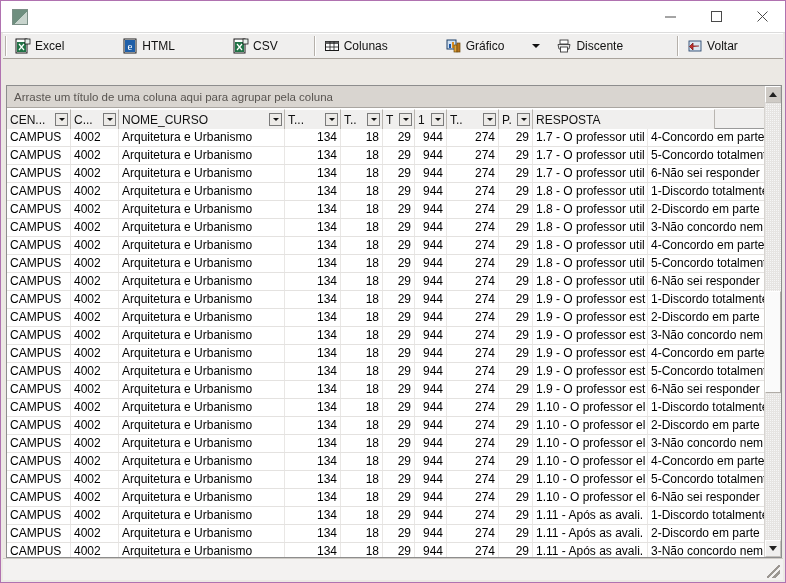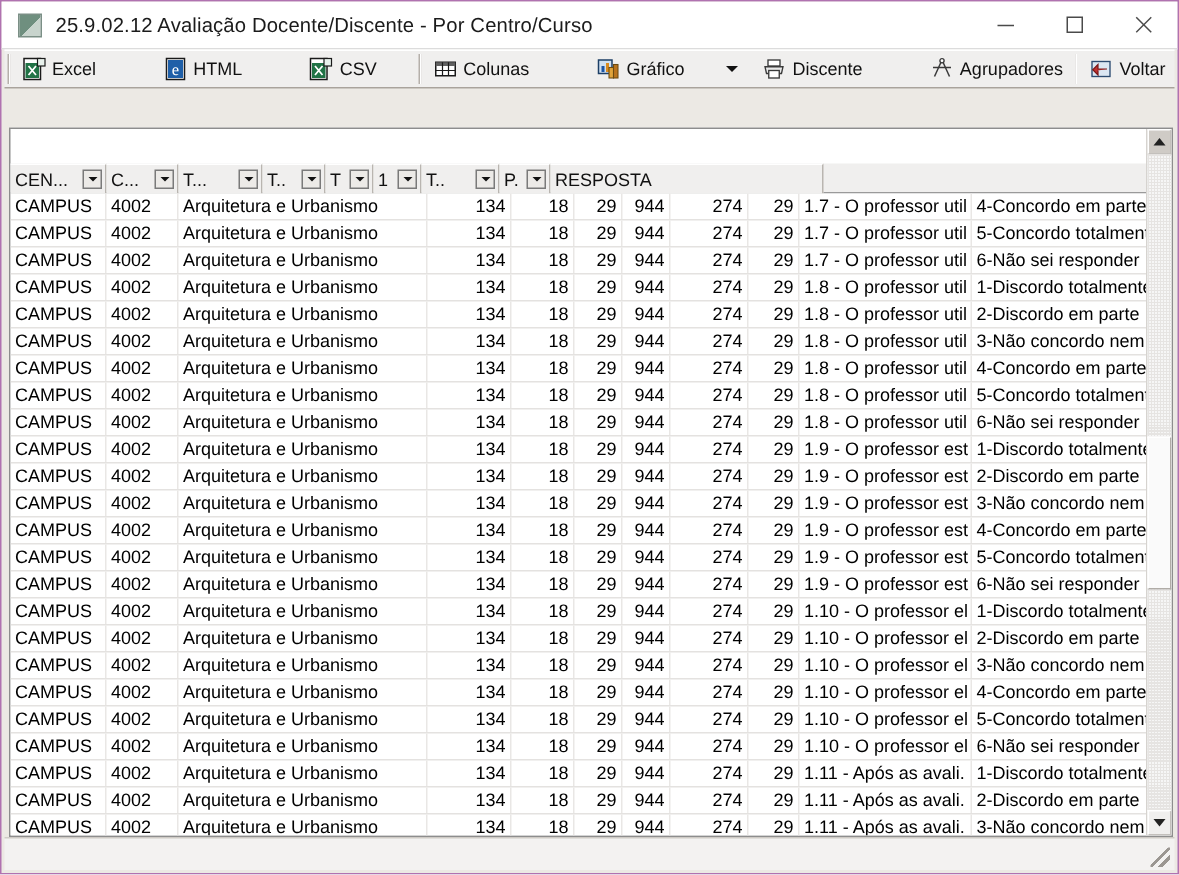--- a/index.html
+++ b/index.html
@@ -311,7 +311,6 @@
 
   <div class="titlebar">
     <div class="title-icon"></div>
-    <div class="title-text">25.9.02.12 Avaliação Docente/Discente - Por Centro/Curso</div>
     <div class="win-btns">
       <div class="win-btn">
         <svg width="13" height="13" viewBox="0 0 13 13">

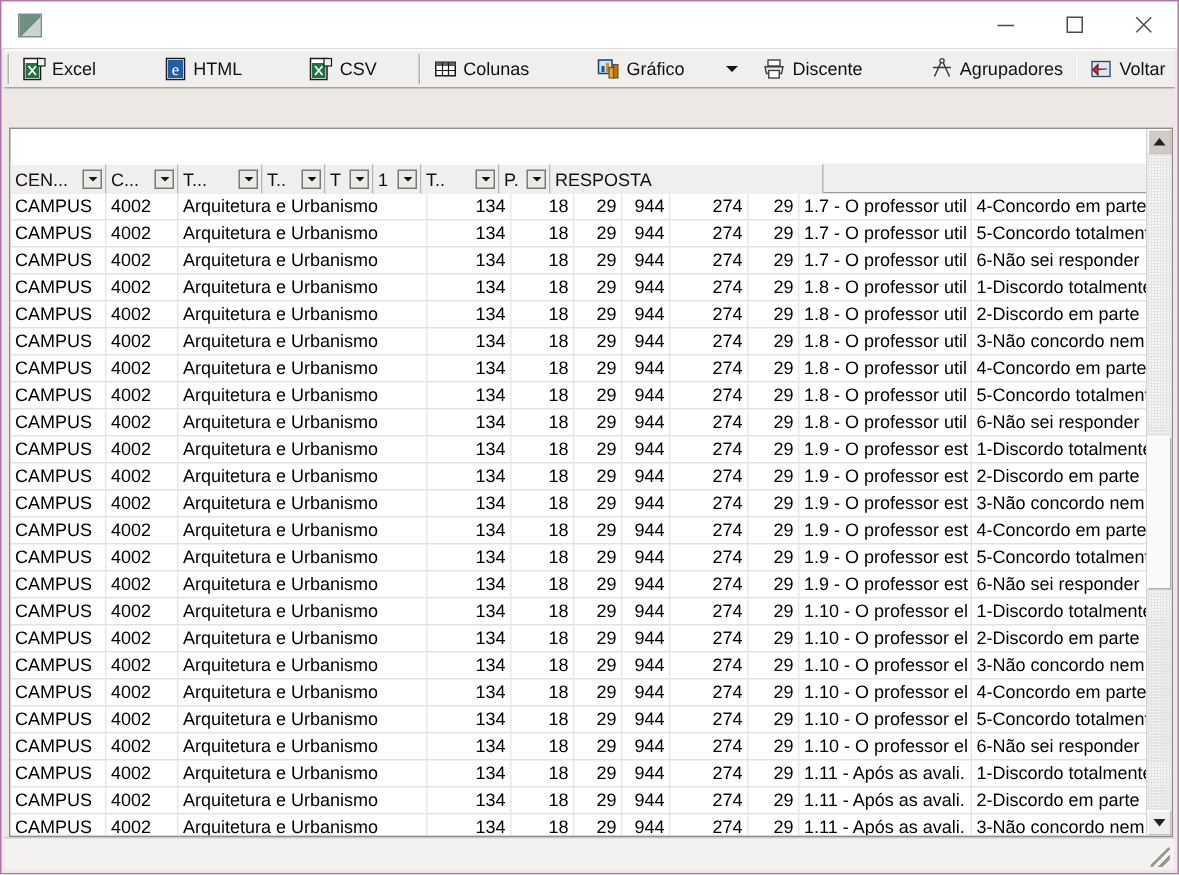--- a/index.html
+++ b/index.html
@@ -419,17 +419,6 @@
 
     <div class="sp-left-46"></div>
 
-    <div class="tb-item">
-      <span class="tb-ico">
-        <svg width="16" height="16" viewBox="0 0 16 16">
-          <line x1="8" y1="2" x2="3" y2="13" stroke="#3a3a3a" stroke-width="1"></line>
-          <line x1="8" y1="2" x2="13" y2="13" stroke="#3a3a3a" stroke-width="1"></line>
-          <line x1="2" y1="7" x2="14" y2="7" stroke="#3a3a3a" stroke-width="1"></line>
-          <circle cx="8" cy="2.5" r="1.4" fill="#ffffff" stroke="#3a3a3a" stroke-width="0.9"></circle>
-        </svg>
-      </span>
-      <span class="tb-label">Agrupadores</span>
-    </div>
 
     <div class="tb-sep"></div>
 

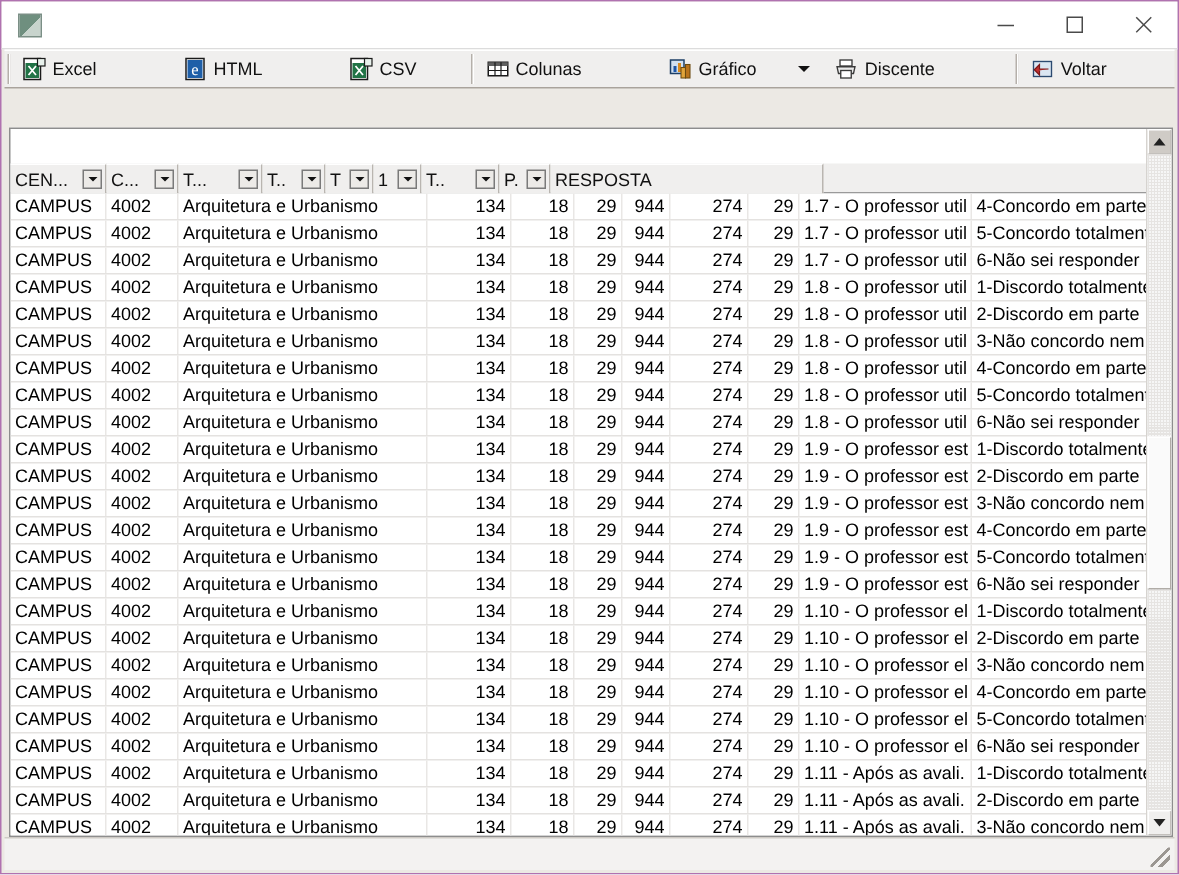--- a/index.html
+++ b/index.html
@@ -436,6 +436,9 @@
 
   <div class="grid-frame">
 
+    <div class="group-bar">
+      <span>Arraste um título de uma coluna aqui para agrupar pela coluna</span>
+    </div>
 
     <div class="hdr-row" id="hdr-row">
         <div class="hdr-cell" style="width: 64px; flex: 0 0 64px;">

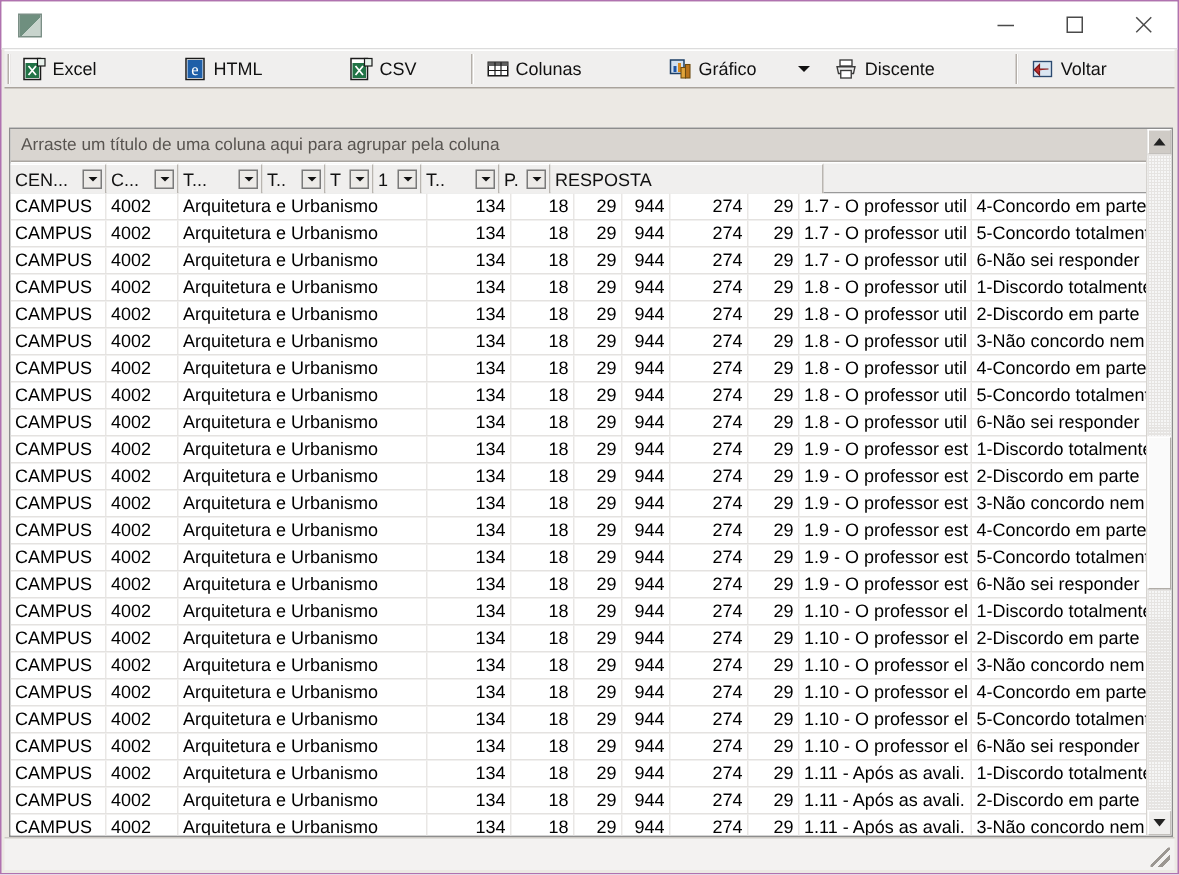--- a/index.html
+++ b/index.html
@@ -453,6 +453,12 @@
             <i></i>
           </span>
         </div>
+        <div class="hdr-cell" style="width: 166px; flex: 0 0 166px;">
+          <span class="hdr-text">NOME_CURSO</span>
+          <span class="hdr-drop">
+            <i></i>
+          </span>
+        </div>
         <div class="hdr-cell" style="width: 56px; flex: 0 0 56px;">
           <span class="hdr-text">T...</span>
           <span class="hdr-drop">

